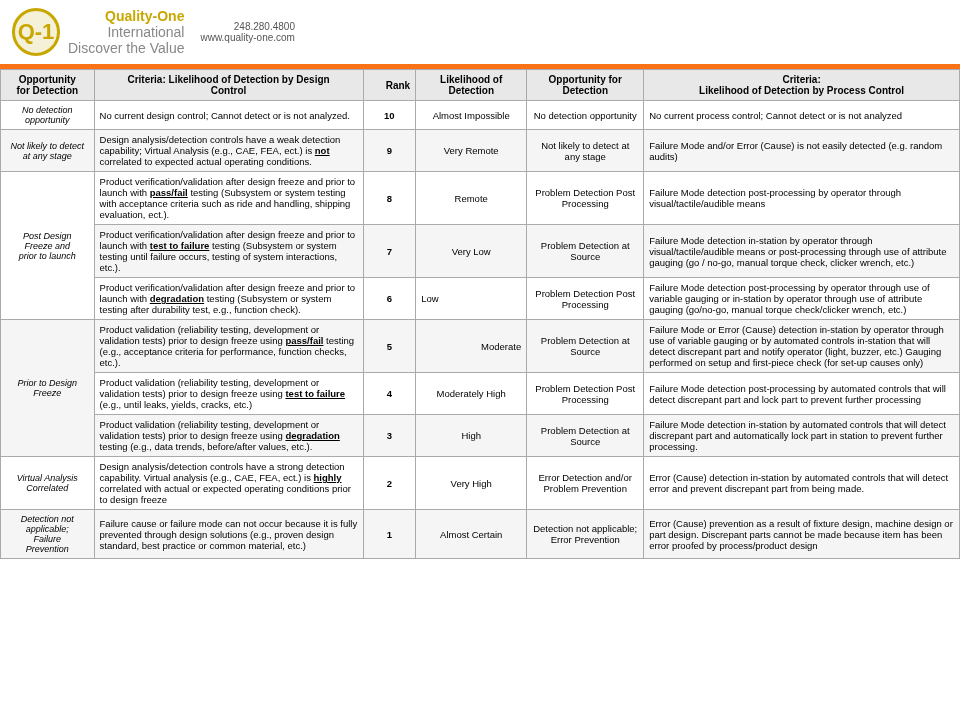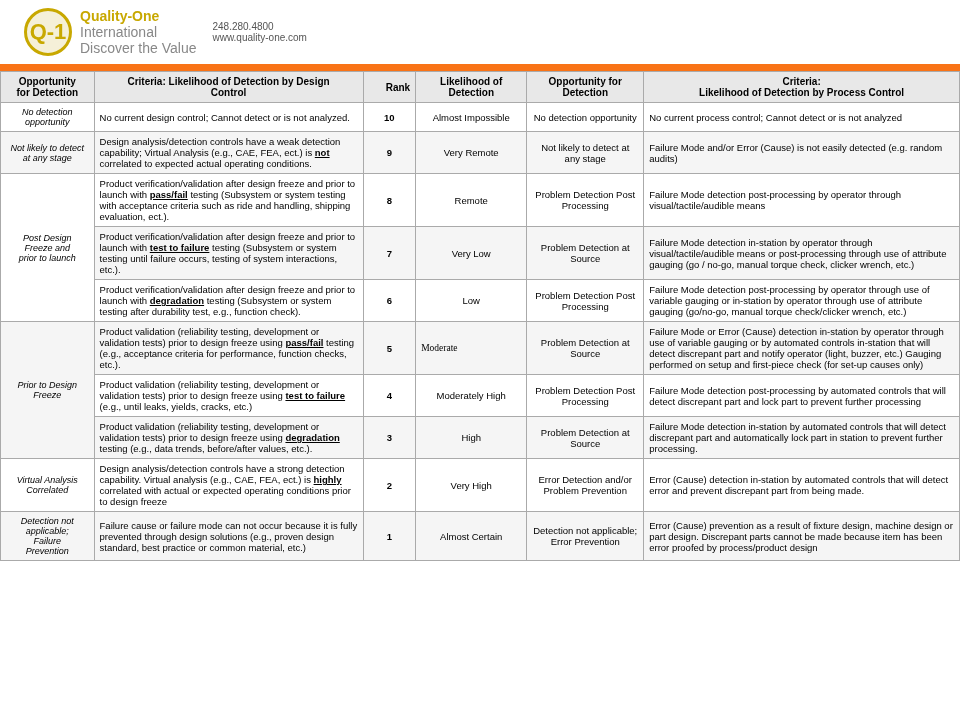--- a/index.html
+++ b/index.html
@@ -8,8 +8,9 @@
     .header {
       display: flex;
       align-items: center;
-      padding: 8px 24px;
-      border-bottom: 7px solid #f97316;
+      padding: 8px 12px;
+      border-bottom: 5px solid #f97316;
+      text-align: right;
     }
     .logo-circle {
       width: 48px; height: 48px;

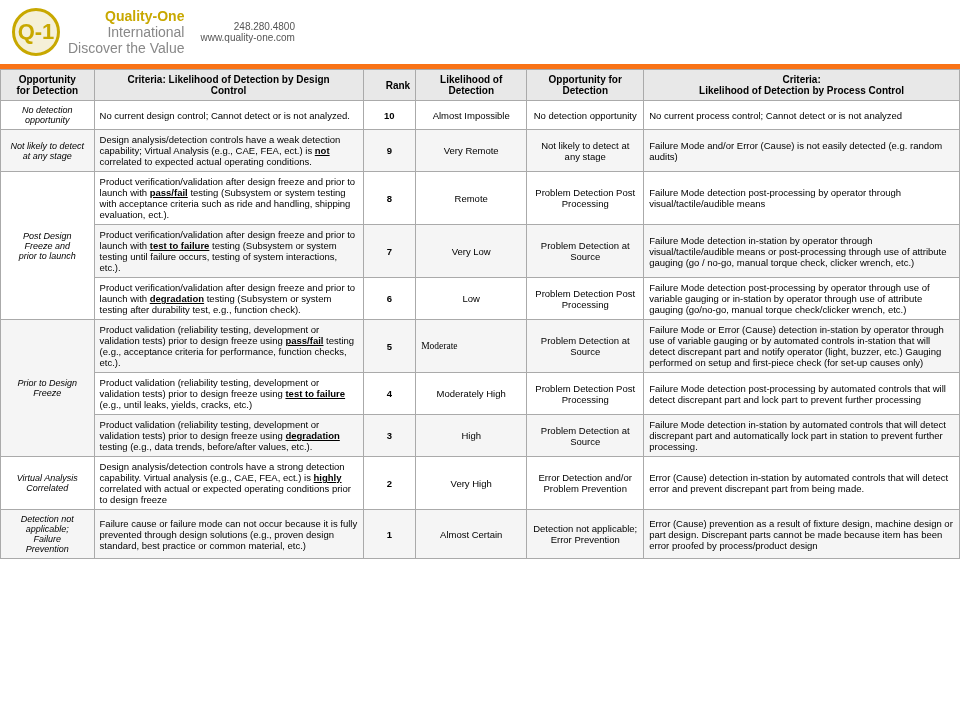--- a/index.html
+++ b/index.html
@@ -119,7 +119,7 @@
         <tr style="background: rgb(255, 255, 255);">
           <td>Product verification/validation after design freeze and prior to launch with <span style="text-decoration:underline;font-weight:bold">degradation</span> testing (Subsystem or system testing after durability test, e.g., function check).</td>
           <td style="text-align: center; font-weight: bold;">6</td>
-          <td style="text-align: center;">Low</td>
+          <td style="">Low</td>
           <td style="text-align: center;">Problem Detection Post Processing</td>
           <td>Failure Mode detection post-processing by operator through use of variable gauging or in-station by operator through use of attribute gauging (go/no-go, manual torque check/clicker wrench, etc.)</td>
         </tr>

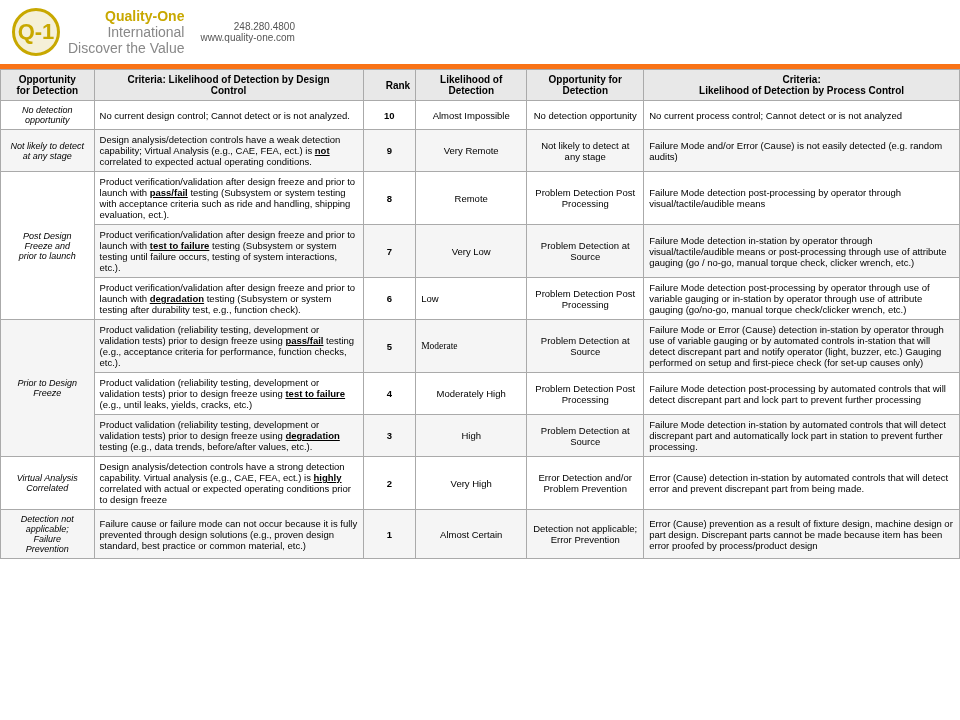--- a/index.html
+++ b/index.html
@@ -127,7 +127,7 @@
           <td rowspan="3" style="font-style: italic; font-size: 9px; text-align: center; vertical-align: middle;">Prior to Design<br>Freeze</td>
           <td>Product validation (reliability testing, development or validation tests) prior to design freeze using <span style="text-decoration:underline;font-weight:bold">pass/fail</span> testing (e.g., acceptance criteria for performance, function checks, etc.).</td>
           <td style="text-align: center; font-weight: bold;">5</td>
-          <td style="text-align: left; font-family: Liberation Serif, serif;">Moderate</td>
+          <td style="text-align: right;">Moderate</td>
           <td style="text-align: center;">Problem Detection at Source</td>
           <td>Failure Mode or Error (Cause) detection in-station by operator through use of variable gauging or by automated controls in-station that will detect discrepant part and notify operator (light, buzzer, etc.) Gauging performed on setup and first-piece check (for set-up causes only)</td>
         </tr>

